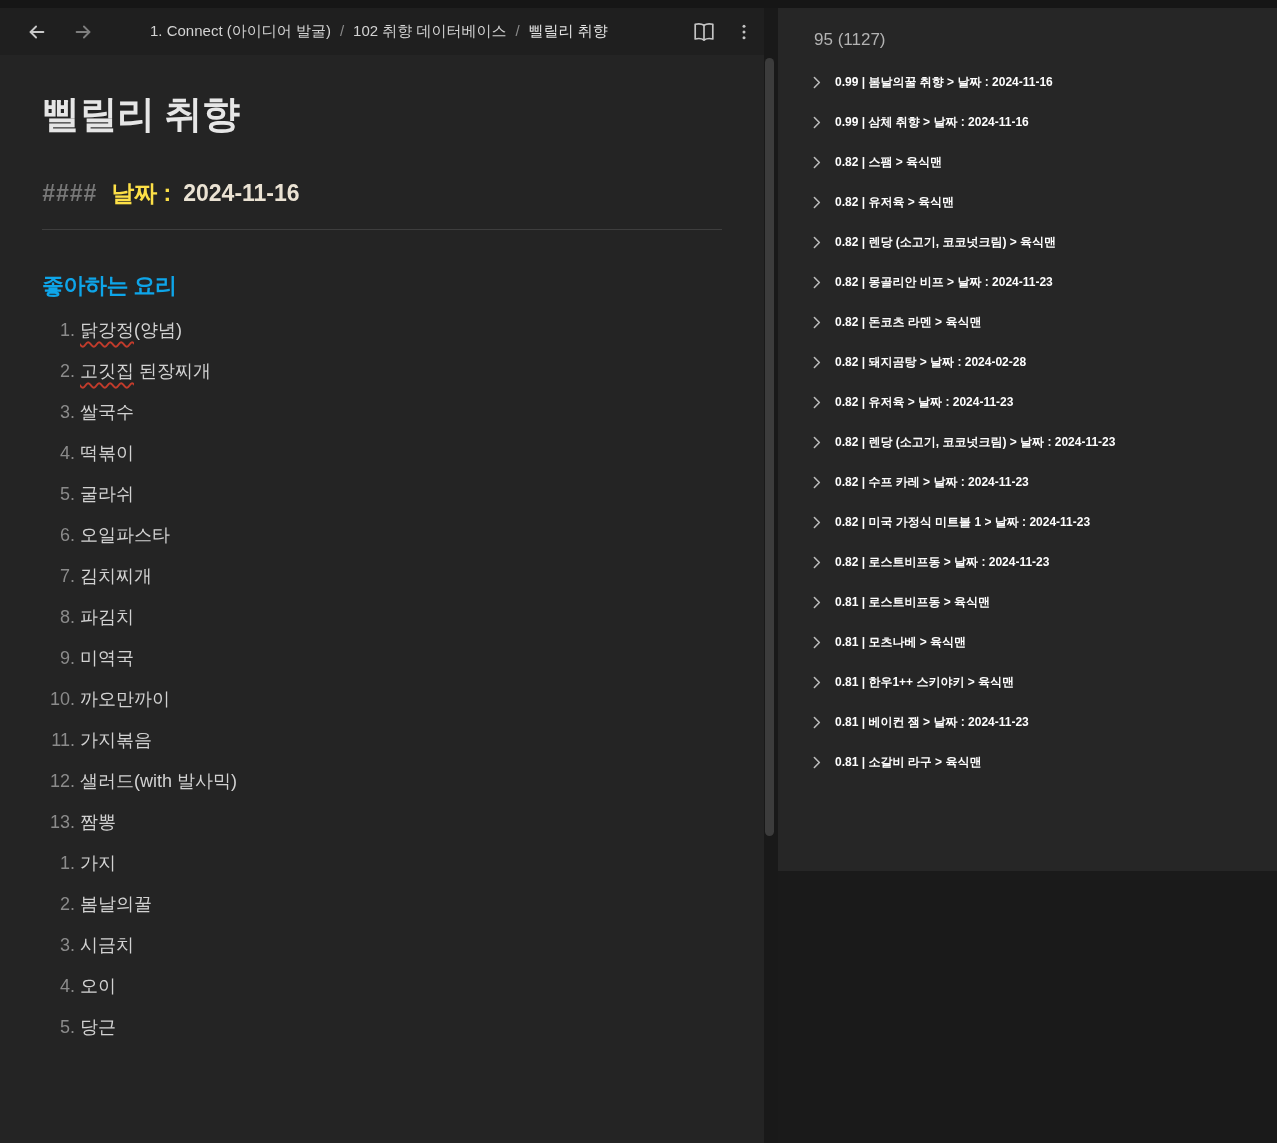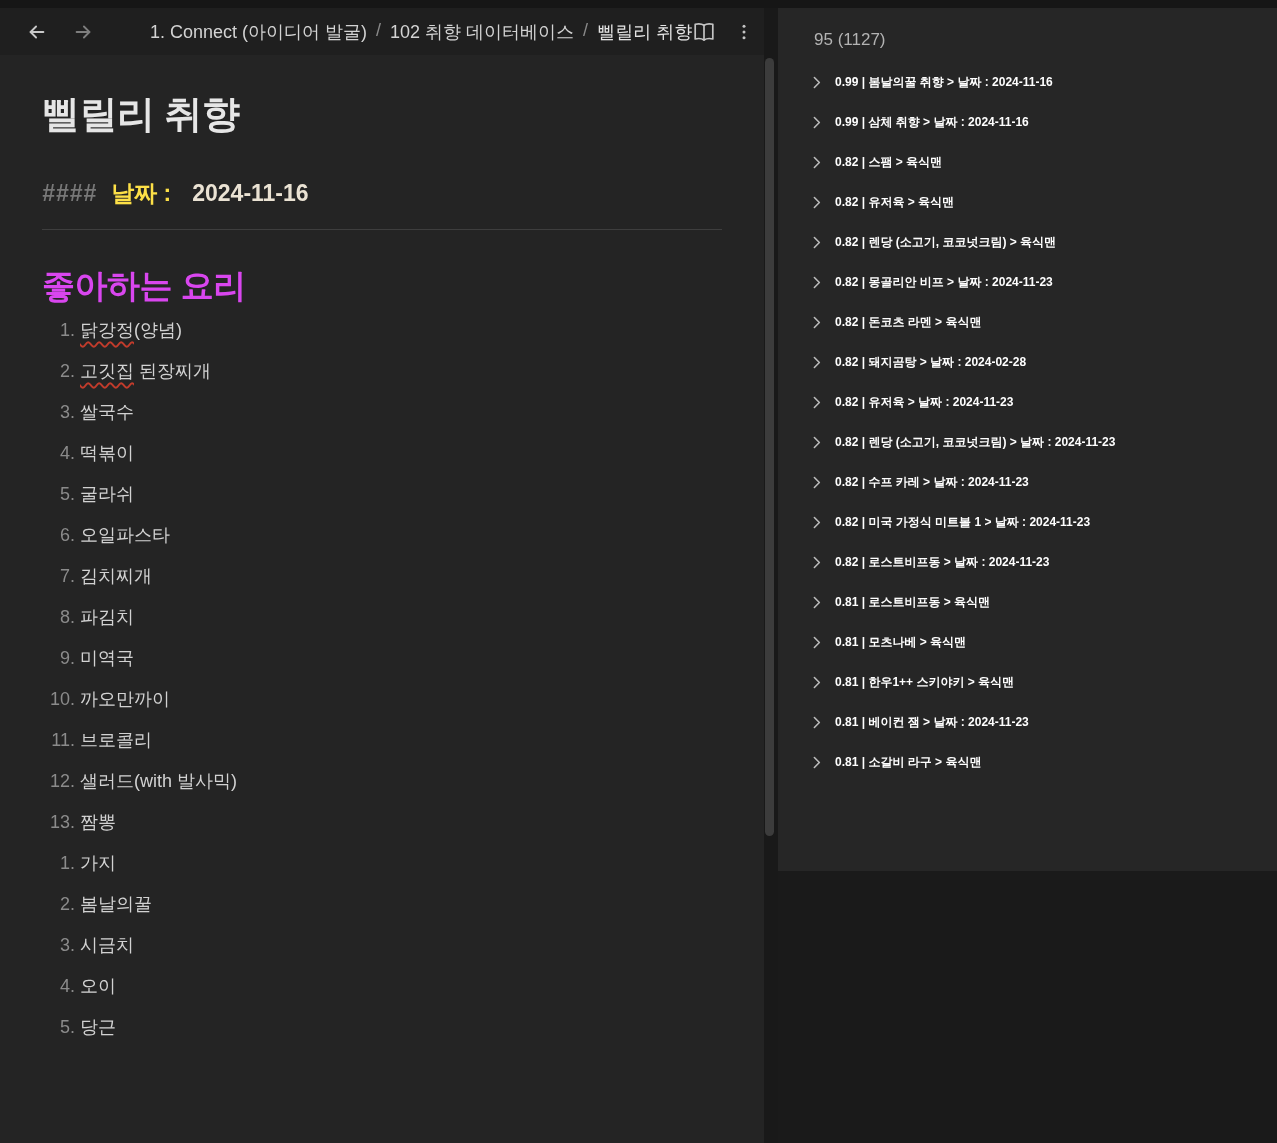--- a/index.html
+++ b/index.html
@@ -25,7 +25,7 @@
   }
   .nav-btn.back { margin-left: 22px; color: #c9c9c9; }
   .nav-btn.fwd  { margin-left: 16px; color: #7e7e7e; }
-  .breadcrumb { margin-left: 52px; display: flex; align-items: flex-start; font-size: 18px; color: #d3d3d3; white-space: nowrap; }
+  .breadcrumb { margin-left: 52px; display: flex; align-items: flex-start; font-size: 15px; color: #d3d3d3; white-space: nowrap; }
   .crumb { cursor: pointer; }
   .crumb.current { color: #e4e4e4; }
   .crumb-sep { color: #8a8a8a; margin: 0 9px; }

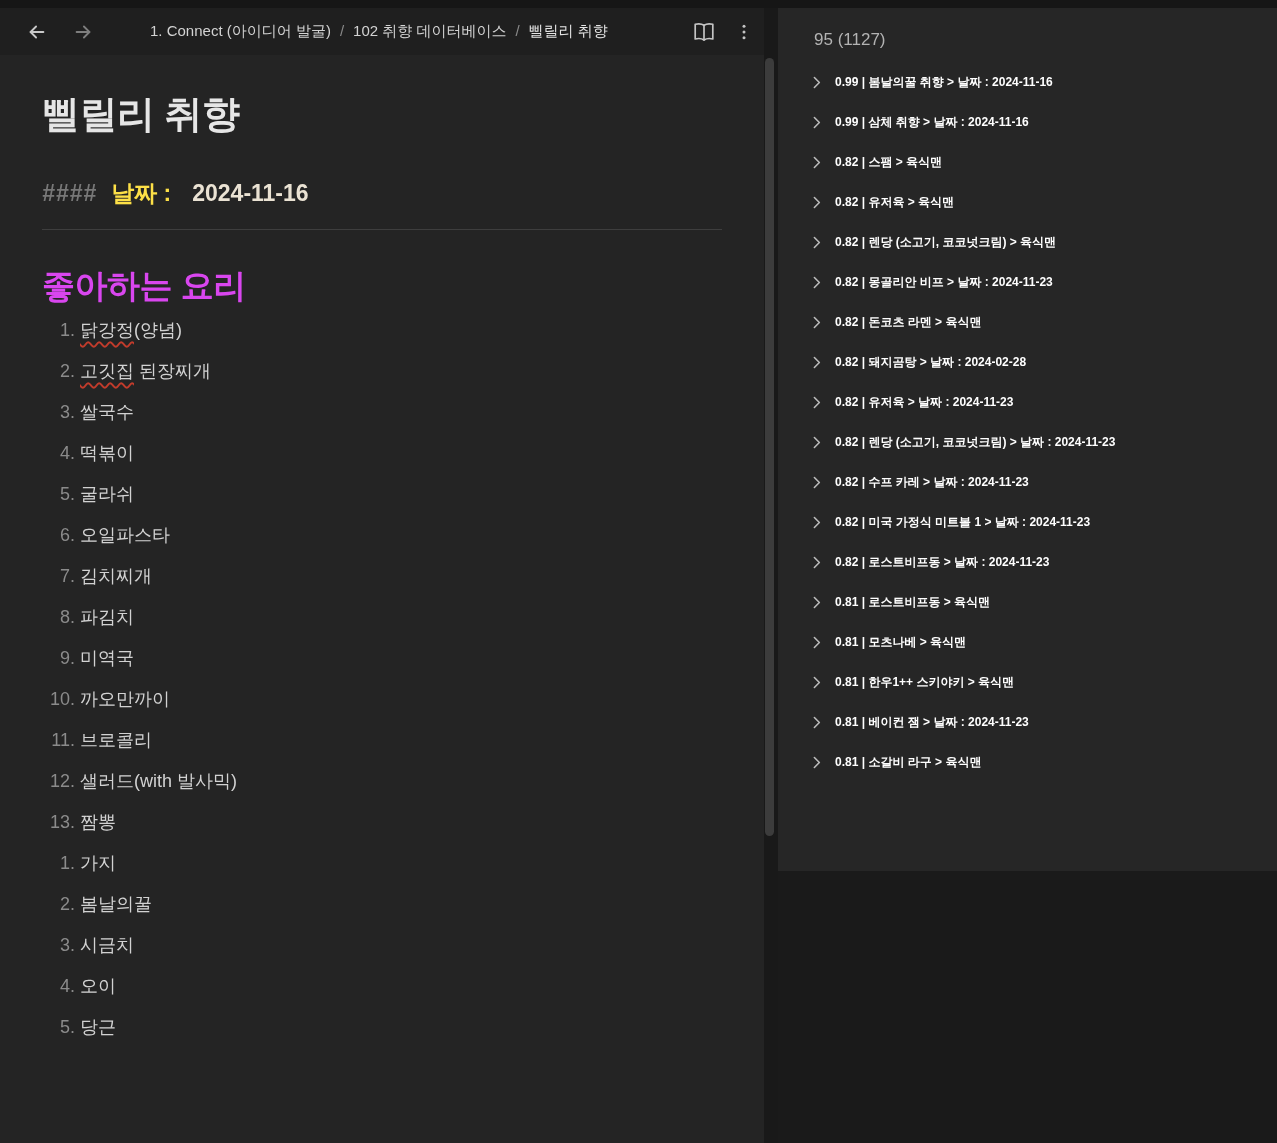--- a/index.html
+++ b/index.html
@@ -37,7 +37,7 @@
   .date-line { margin-top: 40px; font-size: 23px; line-height: 30px; display: flex; align-items: baseline; }
   .hashes { color: #787878; font-style: italic; font-weight: 600; margin-right: 14px; letter-spacing: 1px; }
   .date-label { color: #fde047; font-weight: 800; margin-right: 12px; }
-  .date-value { color: #eae2d3; font-weight: 700; margin-left: 9px; }
+  .date-value { color: #eae2d3; font-weight: 700; }
   hr.divider { margin-top: 21px; border: none; border-top: 1px solid #3e3e3e; width: 680px; }
   h2.section-heading { font-size: 33px; line-height: 40px; font-weight: 800; color: #d946ef; letter-spacing: -0.5px; }
   h2.first { margin-top: 36px; }

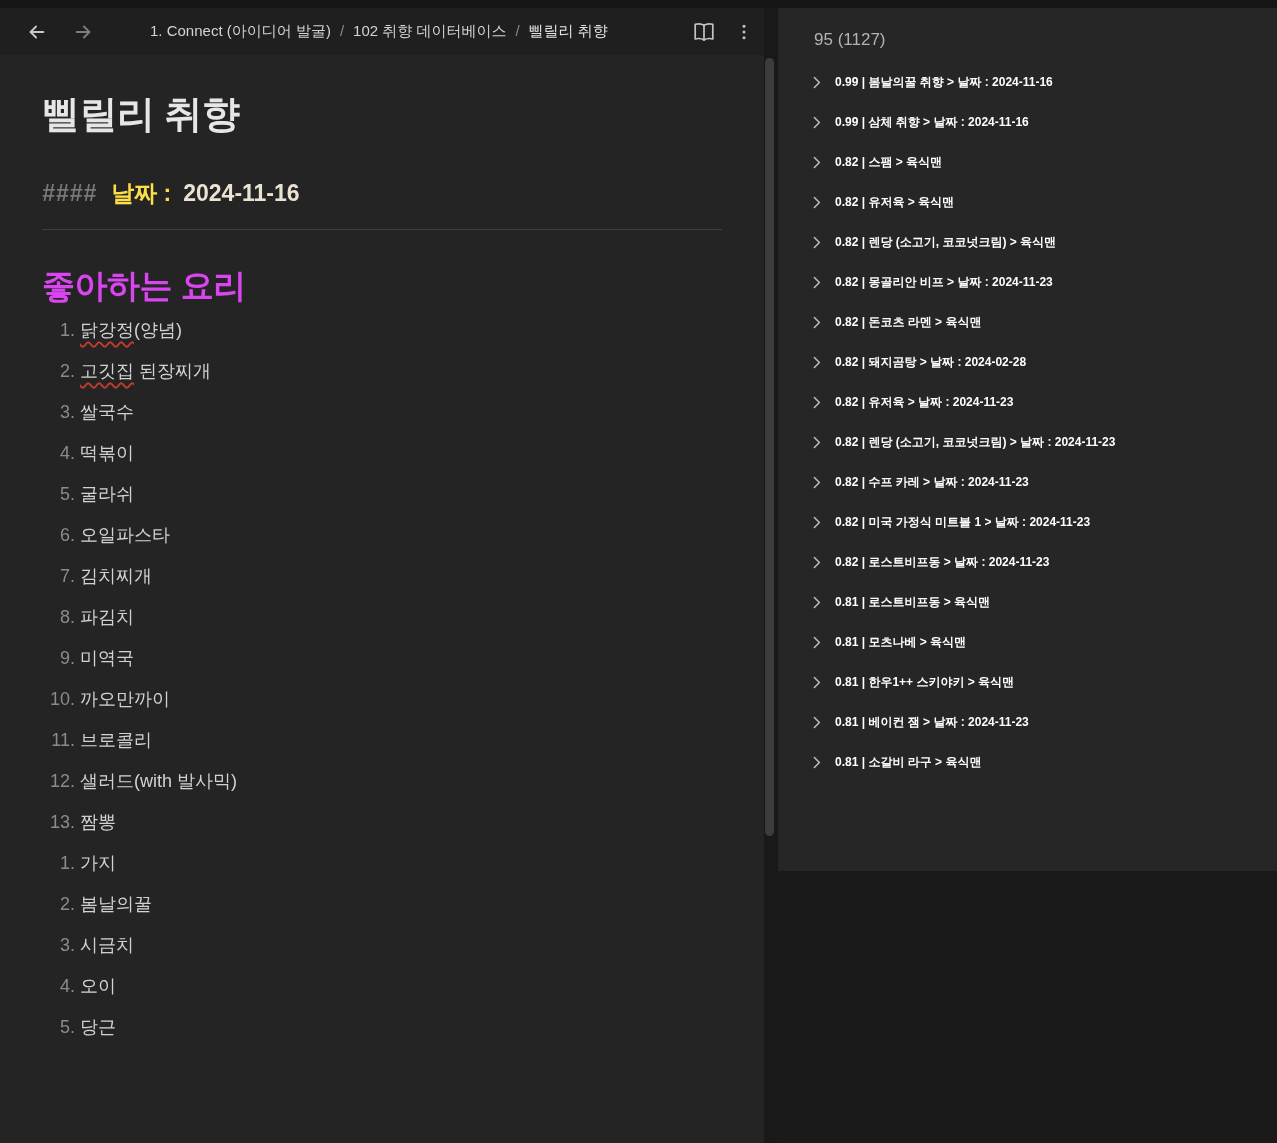--- a/index.html
+++ b/index.html
@@ -39,7 +39,7 @@
   .date-label { color: #fde047; font-weight: 800; margin-right: 12px; }
   .date-value { color: #eae2d3; font-weight: 700; }
   hr.divider { margin-top: 21px; border: none; border-top: 1px solid #3e3e3e; width: 680px; }
-  h2.section-heading { font-size: 33px; line-height: 40px; font-weight: 800; color: #d946ef; letter-spacing: -0.5px; }
+  h2.section-heading { font-size: 22px; line-height: 40px; font-weight: 800; color: #0ea5e9; letter-spacing: -0.5px; }
   h2.first { margin-top: 36px; }
   h2.second { margin-top: 40px; }
   ol.numbered { margin-top: 10px; padding-left: 38px; list-style: decimal; }

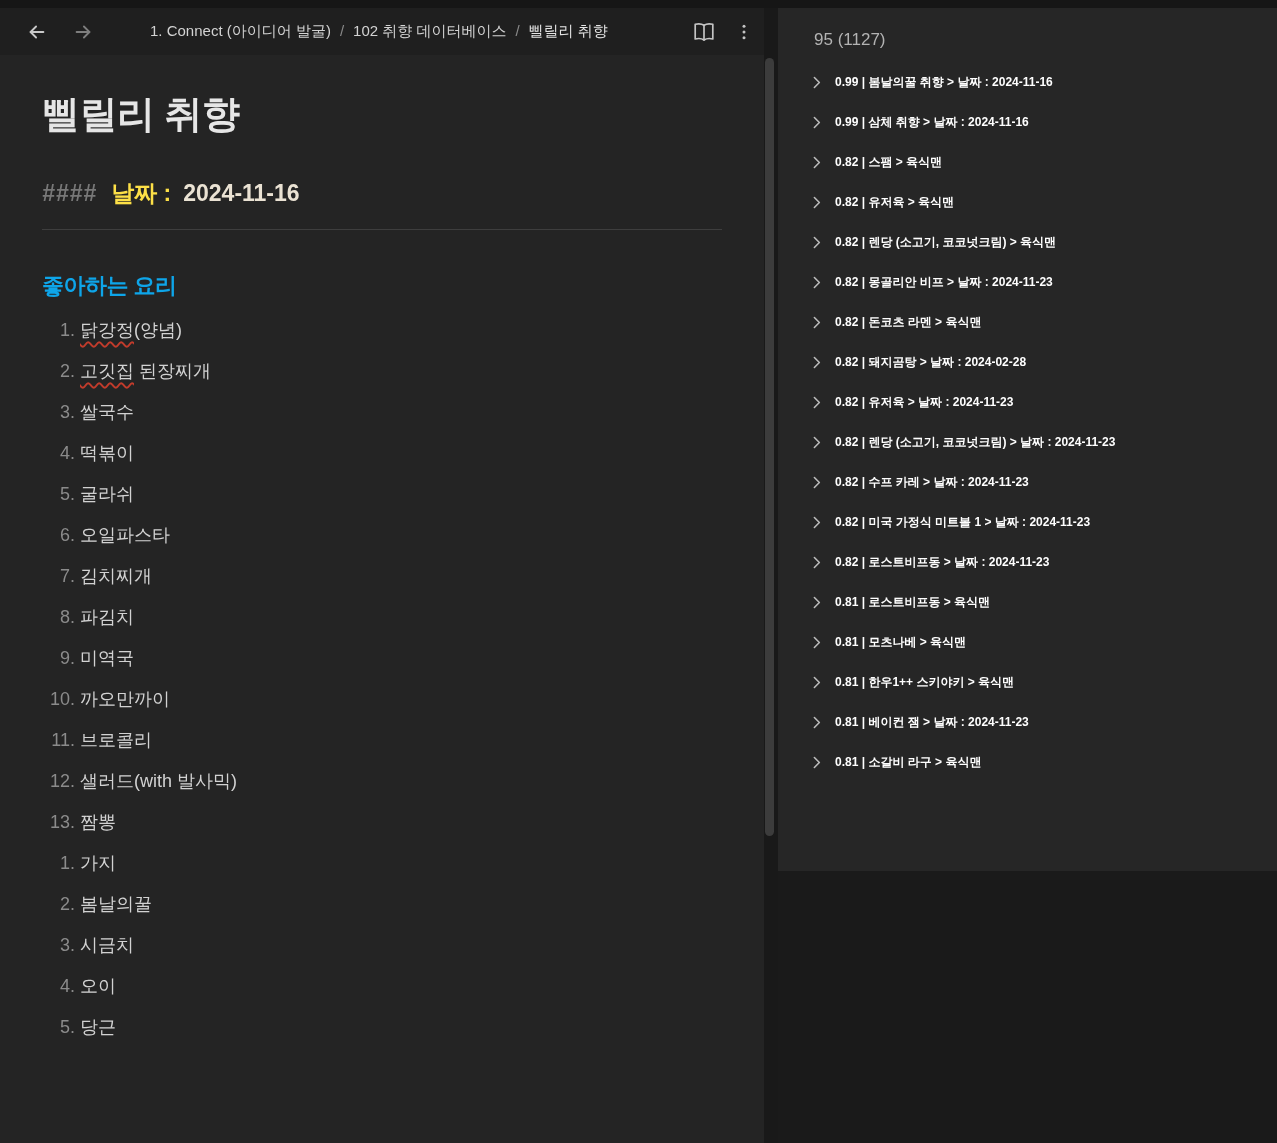--- a/index.html
+++ b/index.html
@@ -136,7 +136,7 @@
       <li><span class="wavy"></span><span>파김치</span></li>
       <li><span class="wavy"></span><span>미역국</span></li>
       <li><span class="wavy"></span><span>까오만까이</span></li>
-      <li><span class="wavy"></span><span>브로콜리</span></li>
+      <li><span class="wavy"></span><span>가지볶음</span></li>
       <li><span class="wavy"></span><span>샐러드(with 발사믹)</span></li>
       <li><span class="wavy"></span><span>짬뽕</span></li>
     </ol>

